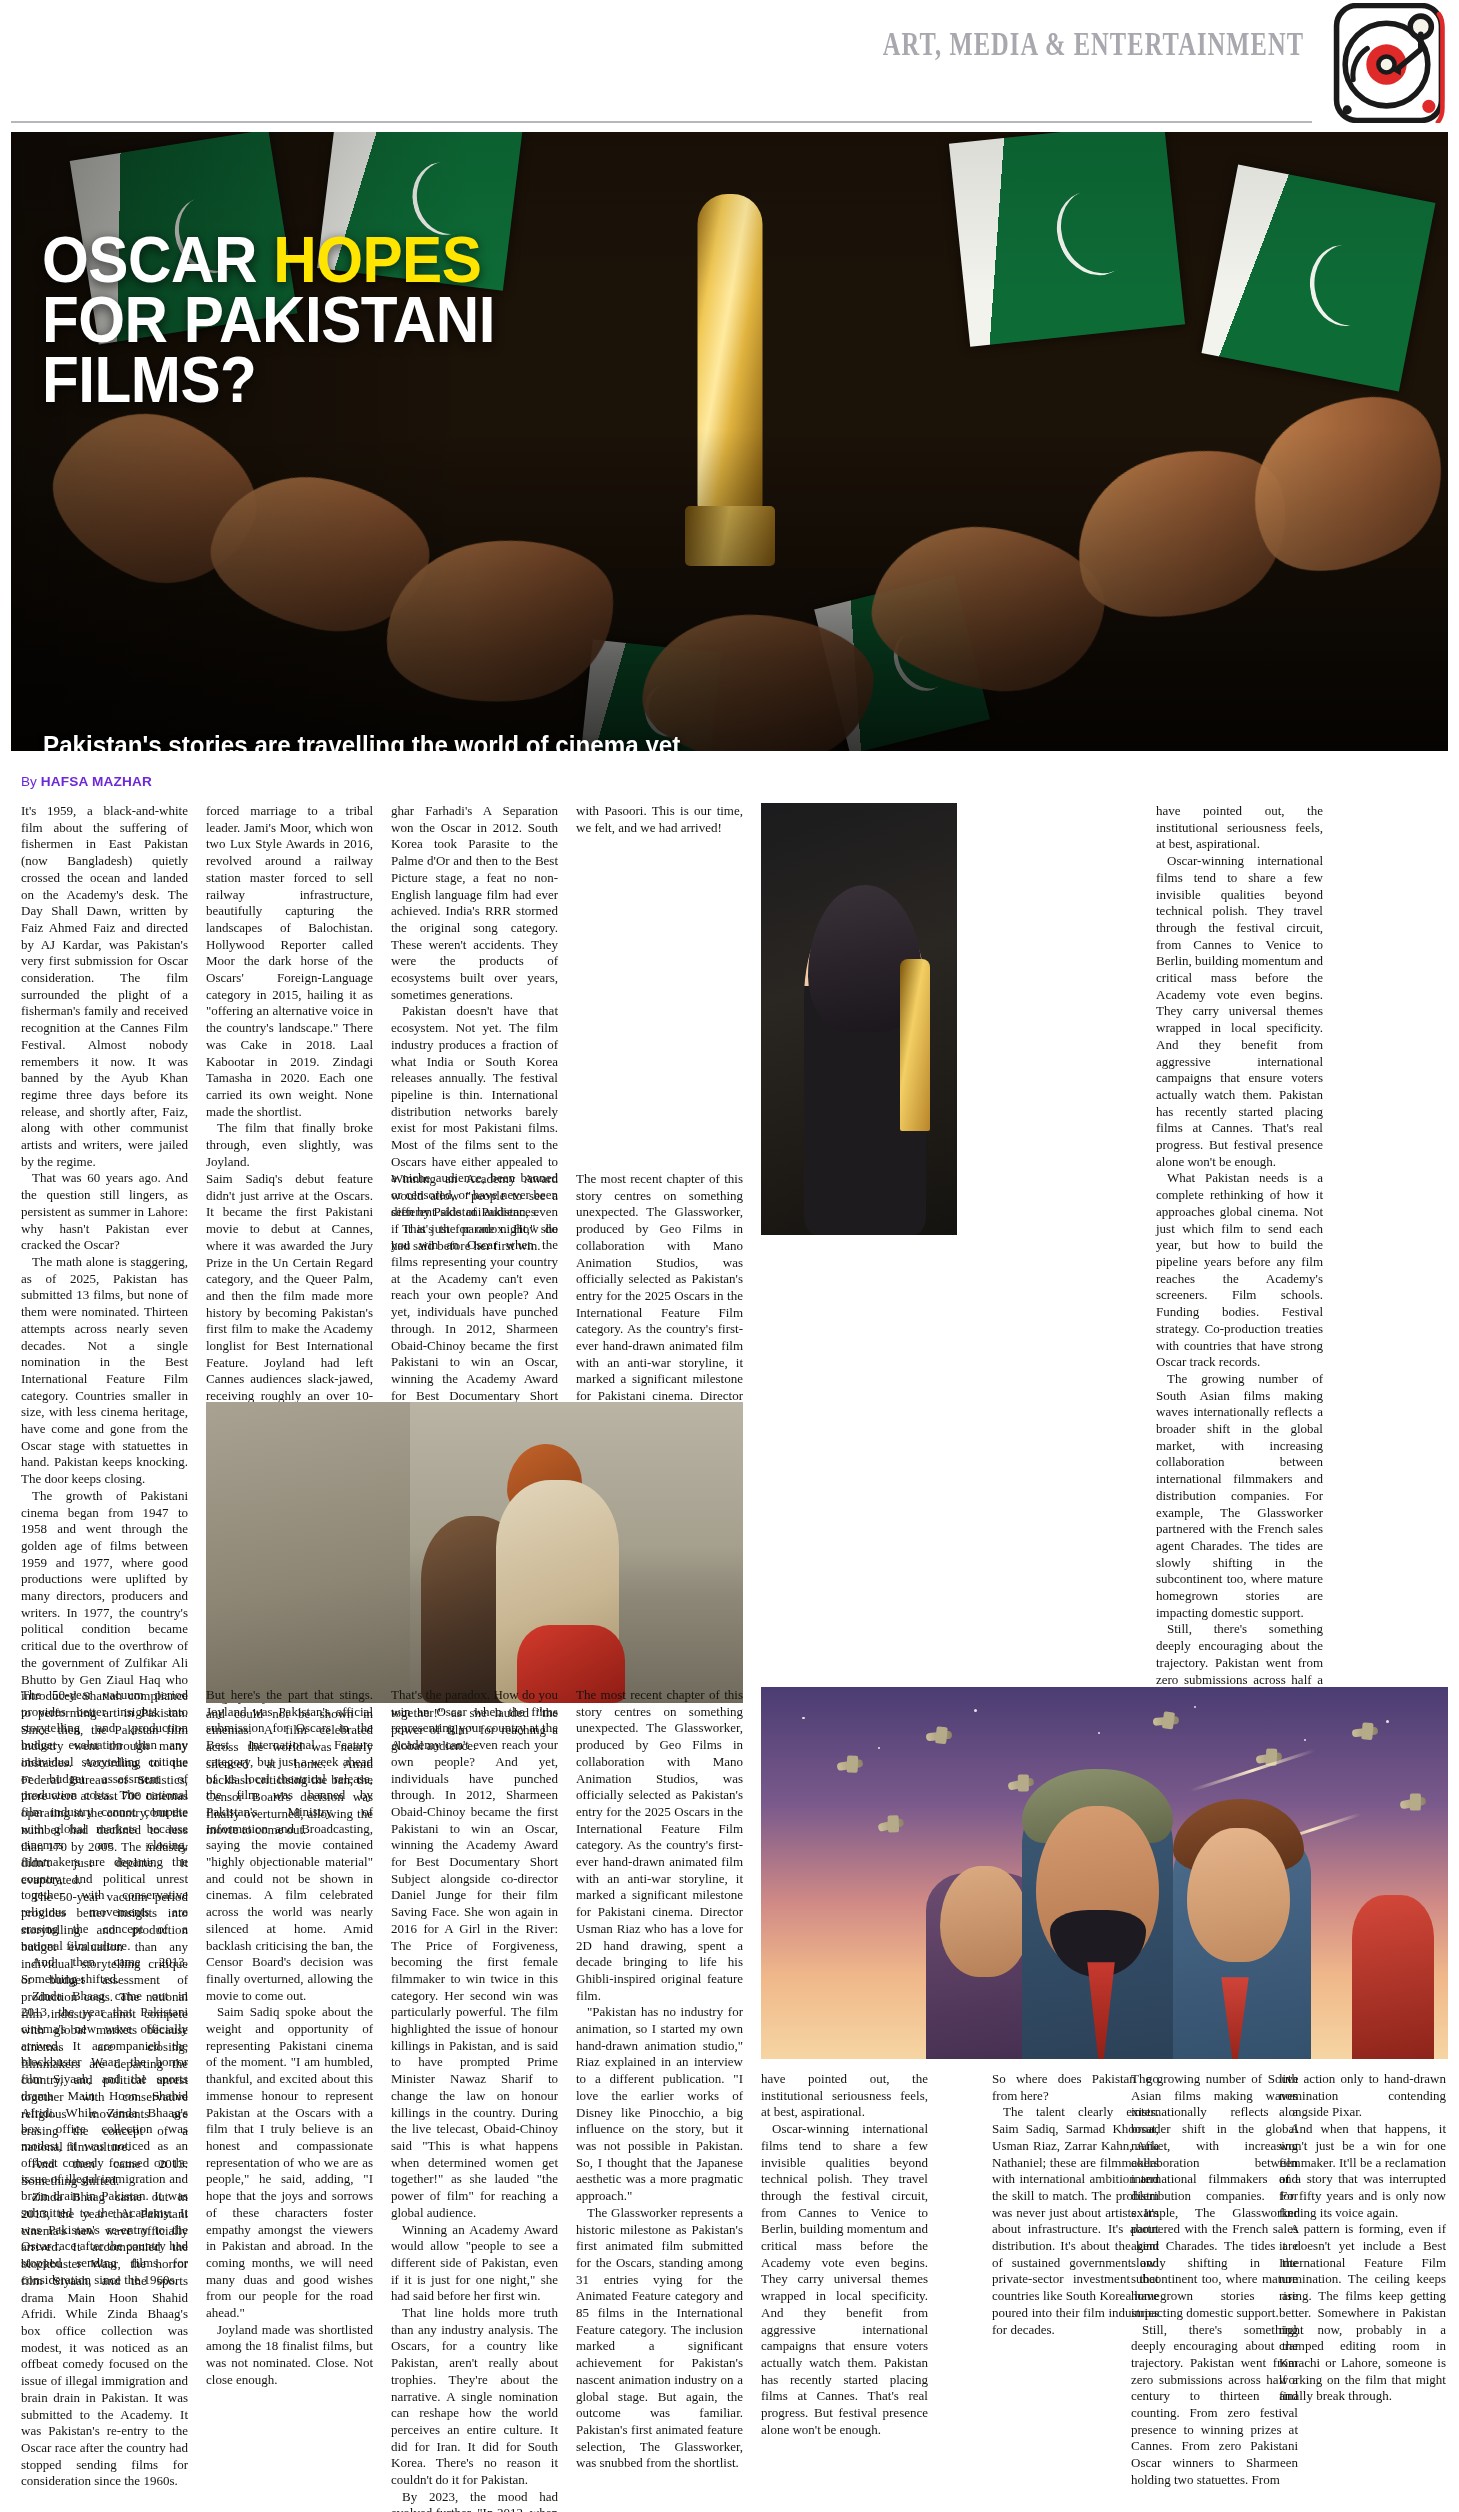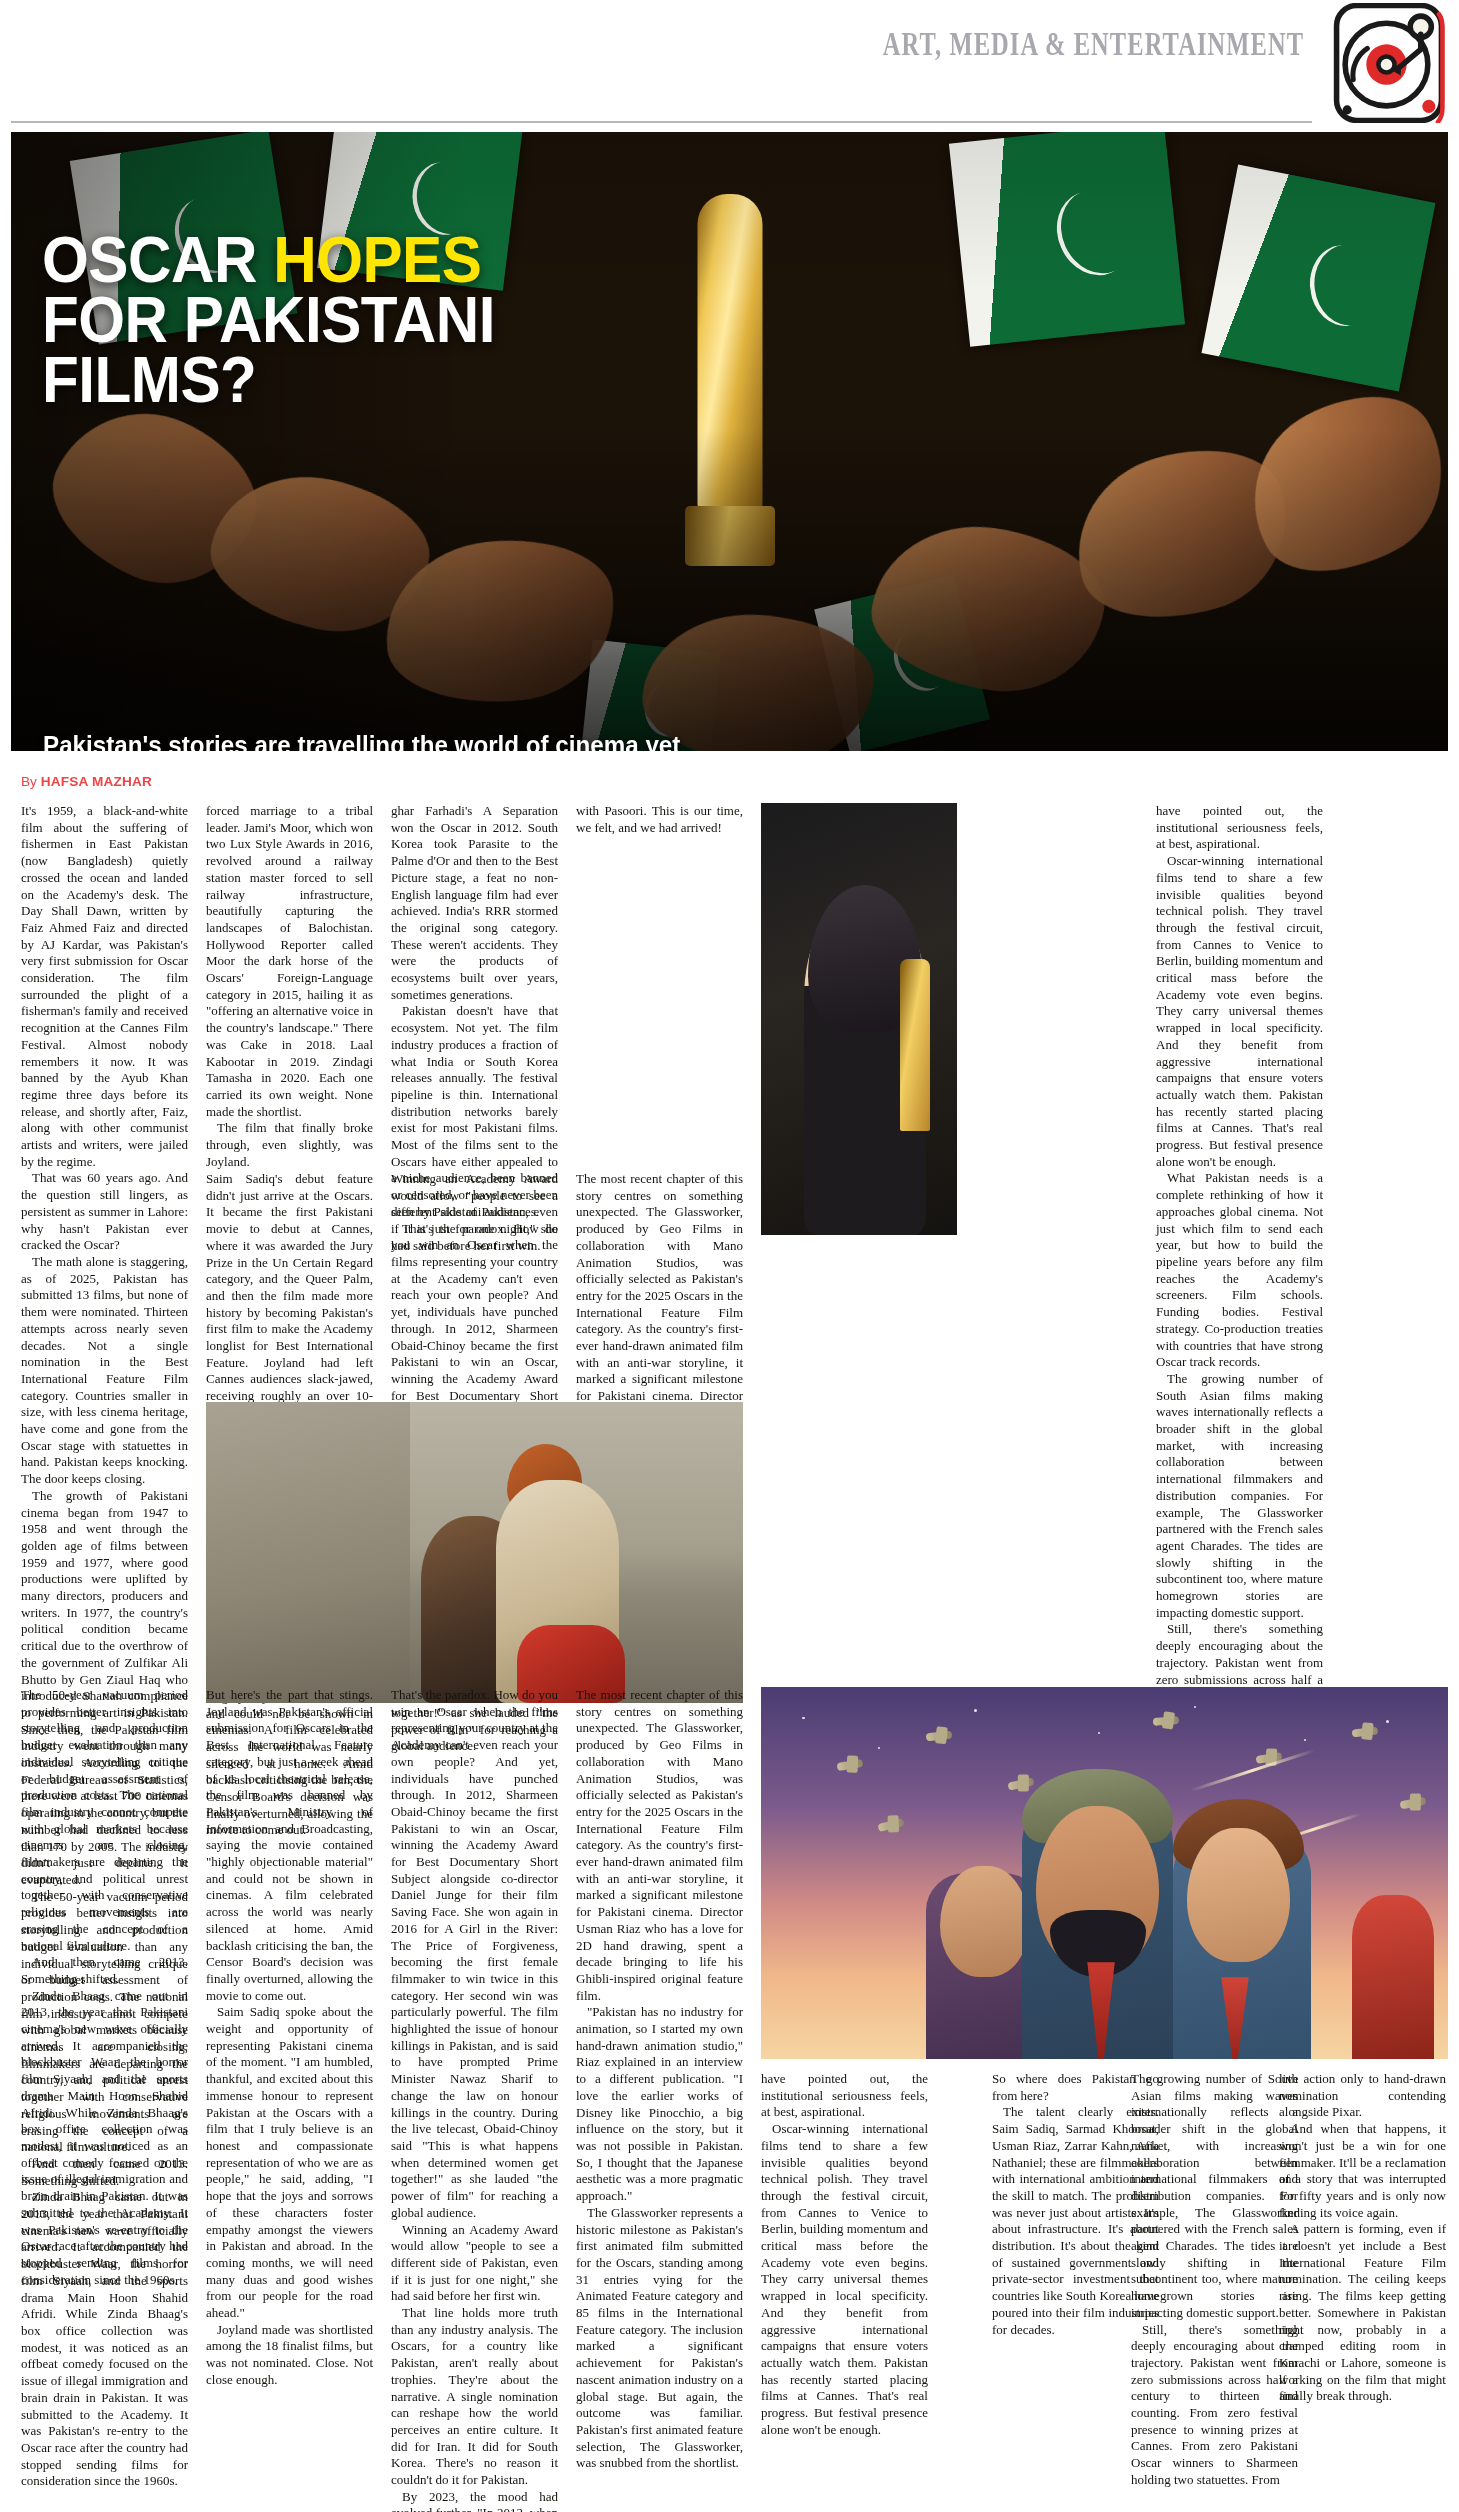--- a/index.html
+++ b/index.html
@@ -148,7 +148,7 @@
     left: 21px; top: 774px;
     font-family: "Liberation Sans", sans-serif;
     font-size: 13.6px;
-    color: #ef4444;
+    color: #6d28d9;
   }
   .byline .by-label { font-weight: 400; }
   .byline .by-name { font-weight: 700; letter-spacing: 0.2px; }

